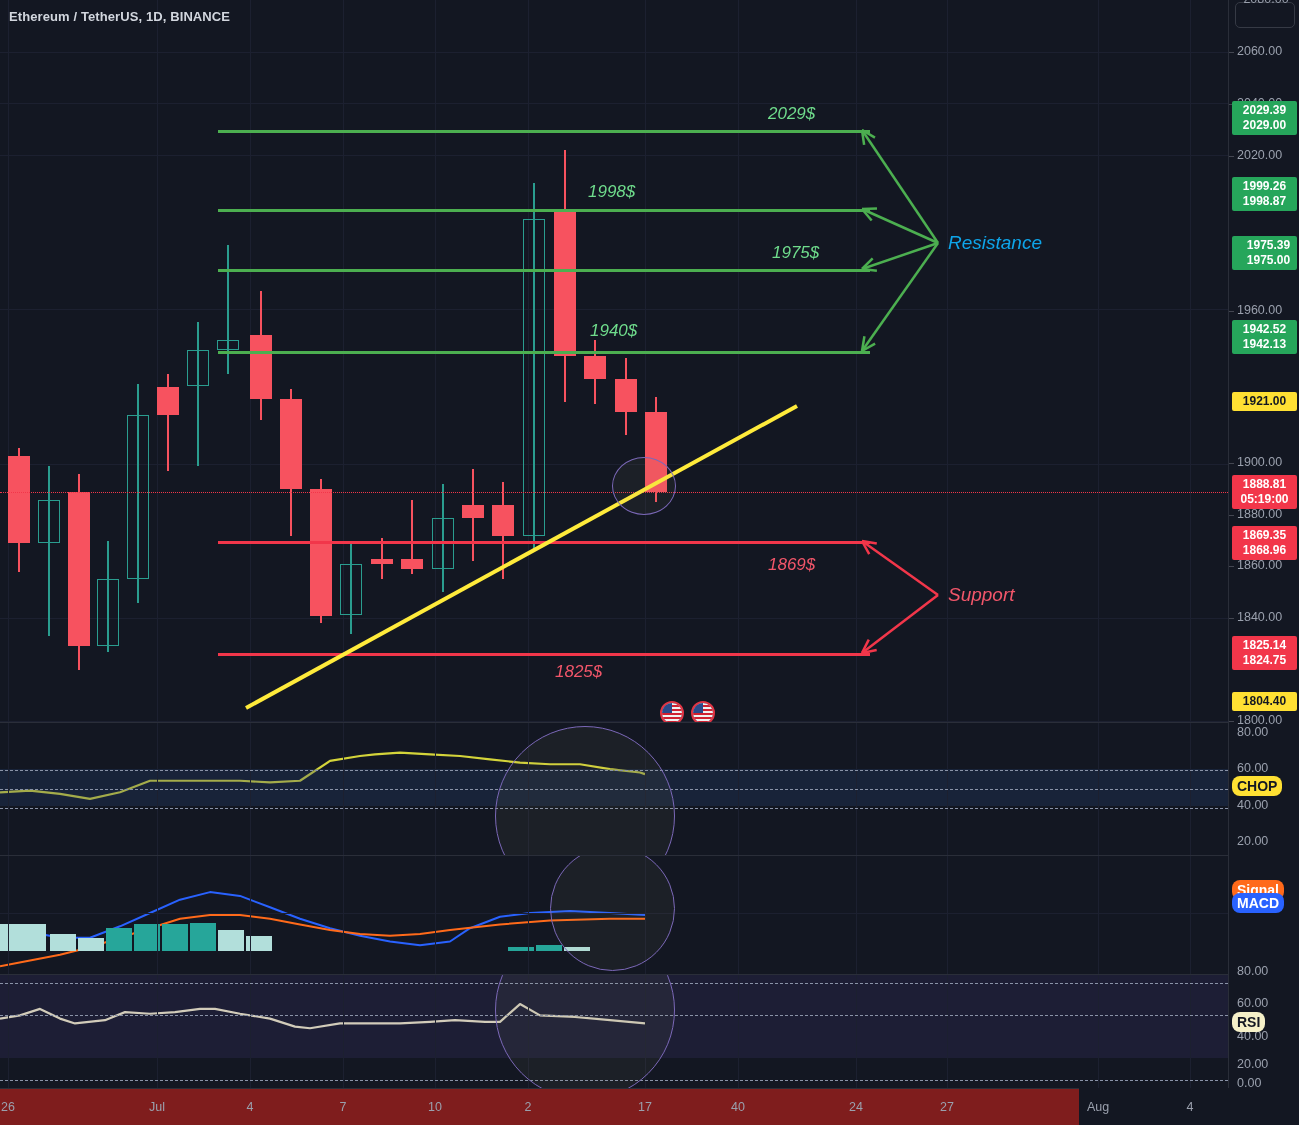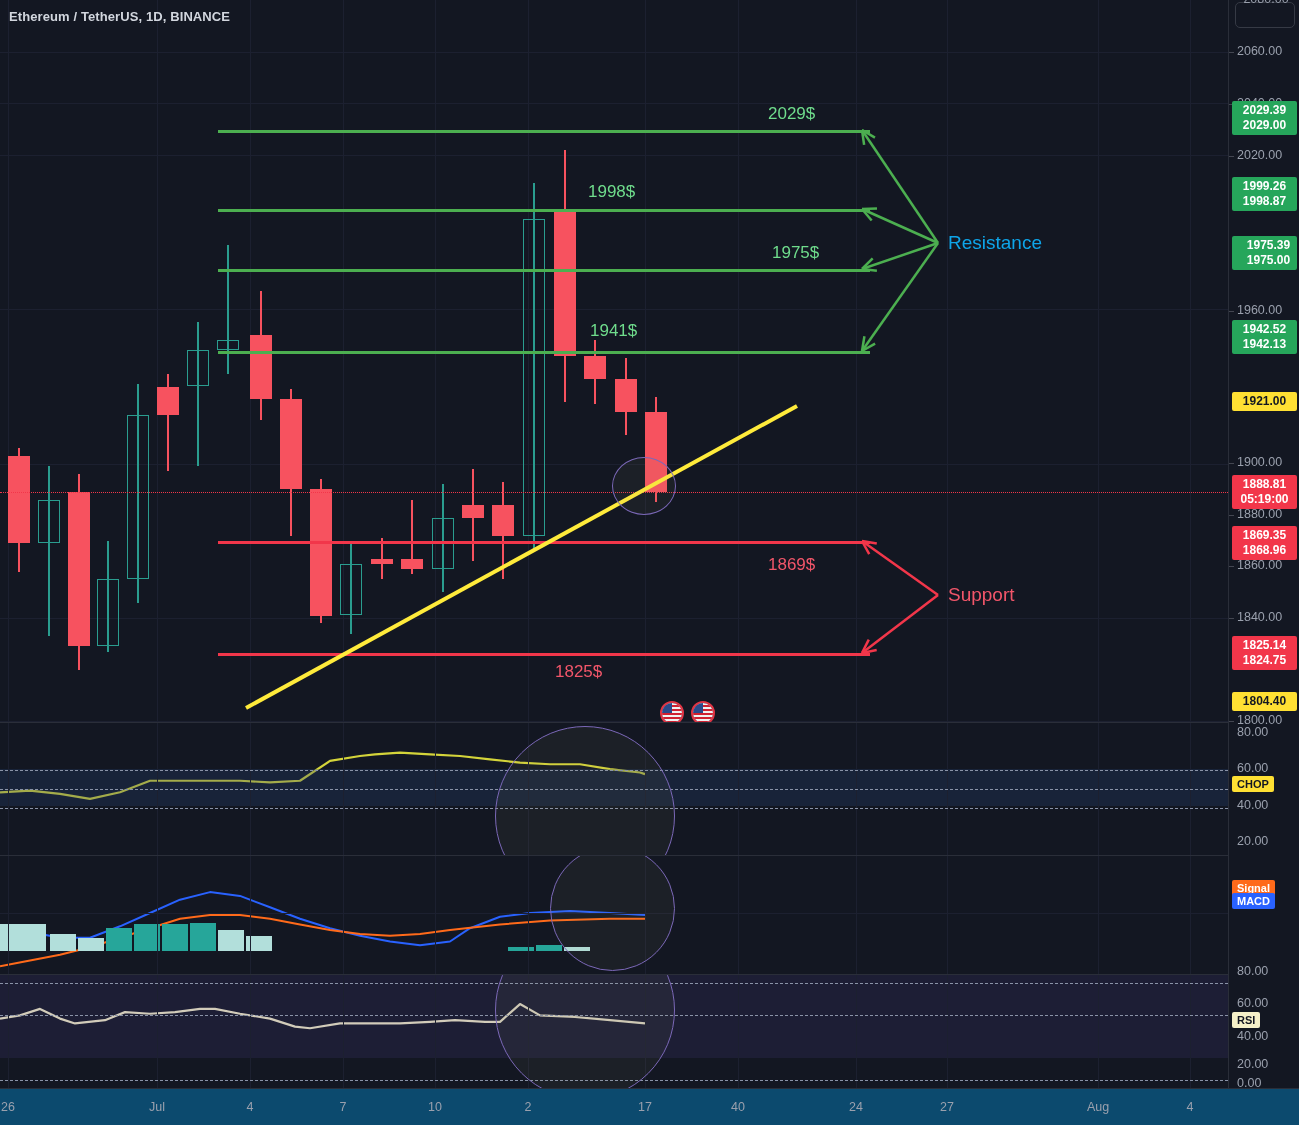--- a/index.html
+++ b/index.html
@@ -12,7 +12,7 @@
   #root { position:relative; width:1299px; height:1125px; background:#131722; }
 
   
-  .pane { position:absolute; left:0; width:1228px; overflow:hidden; }
+  .pane { position:absolute; left:0; width:1228px; overflow:hidden;font-style:italic; }
   #price-pane  { top:0;    height:722px; }
   #chop-pane   { top:723px; height:132px; }
   #macd-pane   { top:856px; height:118px; }

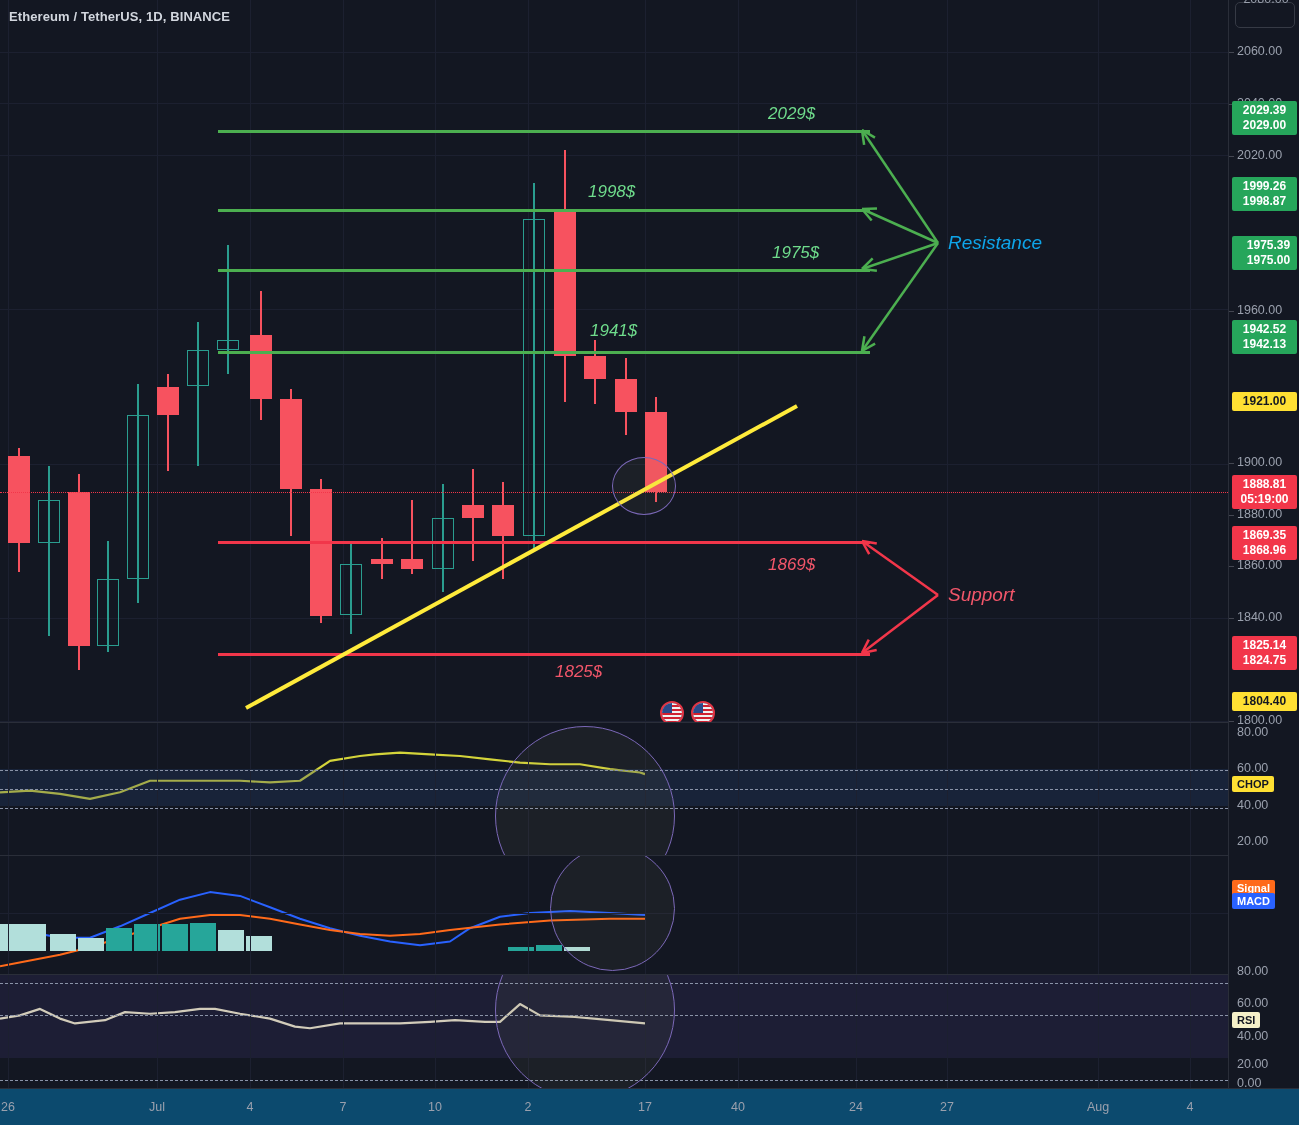--- a/index.html
+++ b/index.html
@@ -245,7 +245,7 @@
         <div class="ann-label ann-res" style="left:768px; top:104px;">2029$</div>
         <div class="ann-label ann-res" style="left:588px; top:182px;">1998$</div>
         <div class="ann-label ann-res" style="left:772px; top:243px;">1975$</div>
-        <div class="ann-label ann-res" style="left:590px; top:321px;">1941$</div>
+        <div class="ann-label ann-res" style="left:590px; top:321px;">1940$</div>
         <div class="ann-label ann-sup" style="left:768px; top:555px;">1869$</div>
         <div class="ann-label ann-sup" style="left:555px; top:662px;">1825$</div>
         <div class="grp-label" style="left:948px; top:232px; color:#0ea5e9;">Resistance</div>

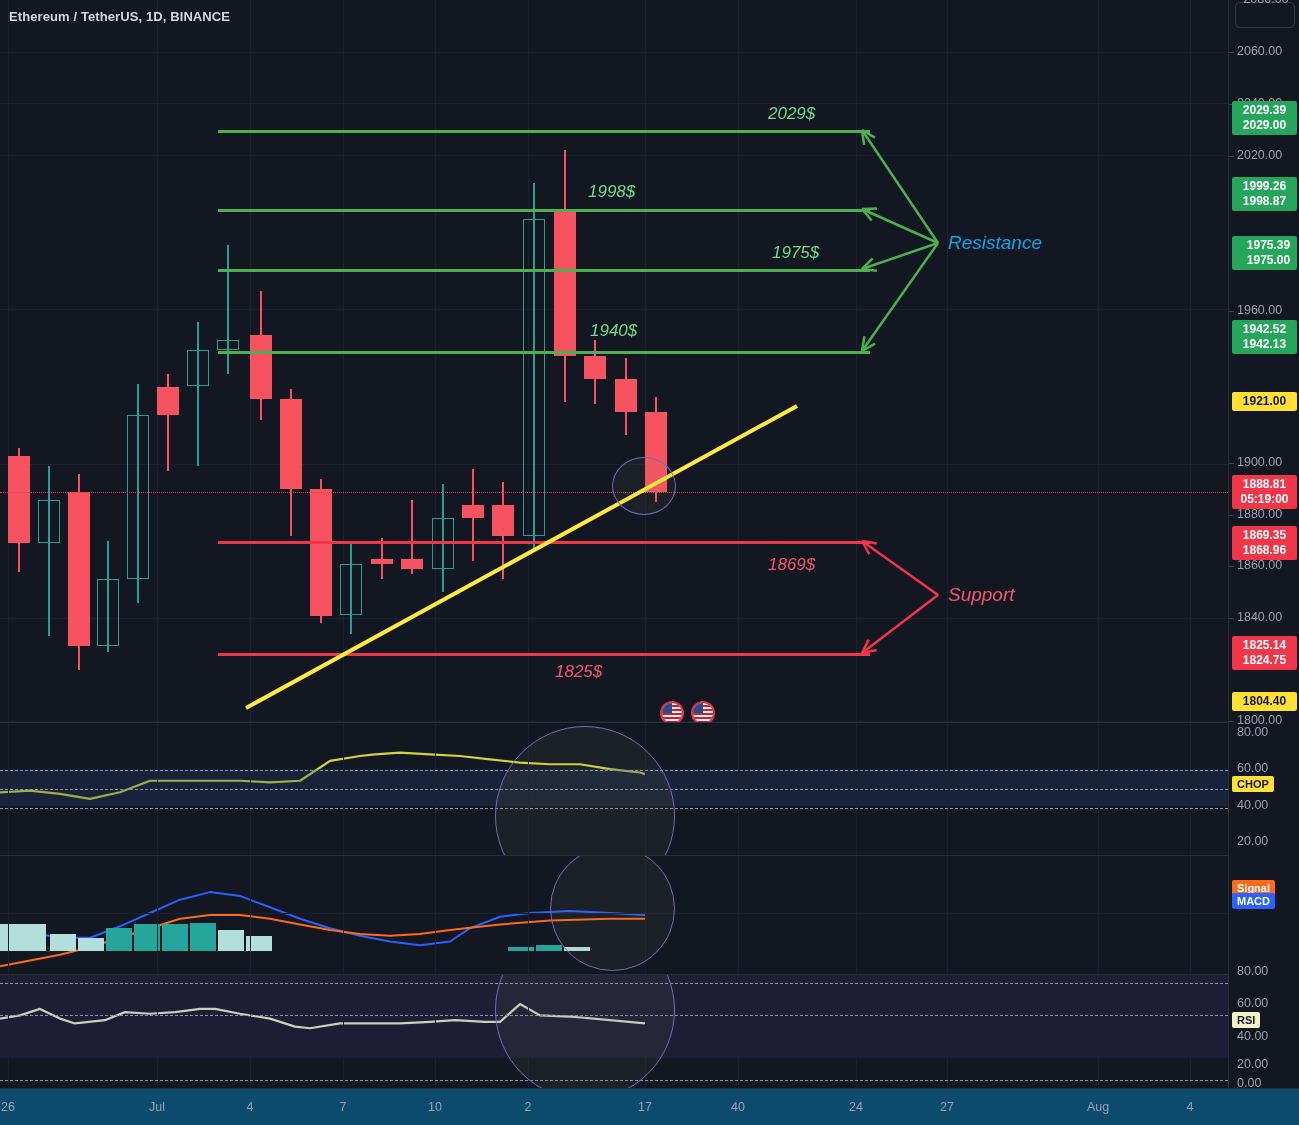--- a/index.html
+++ b/index.html
@@ -117,7 +117,7 @@
     border-top:1px dotted #4a5568;
   }
   .ind-tag {
-    position:absolute; left:3px; border-radius:2px; font-size:11px;
+    position:absolute; left:3px; border-radius:8px; font-size:14px;
     font-weight:bold; padding:2px 5px; z-index:33; white-space:nowrap;
   }
   .tag-chop  { background:#ffe033; color:#131722; }

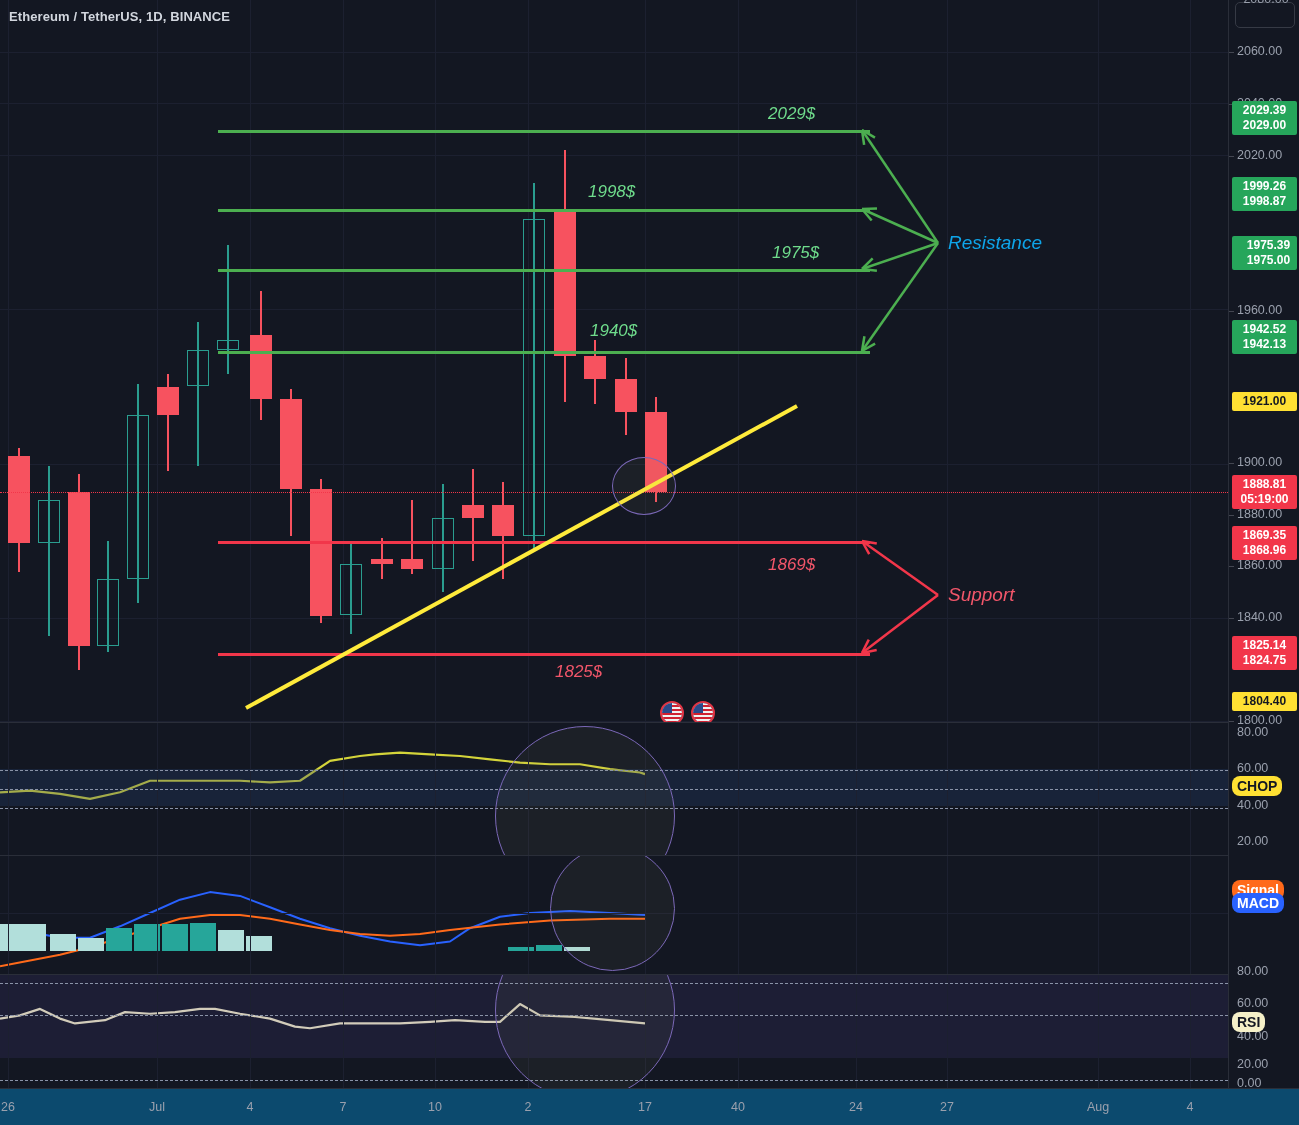--- a/index.html
+++ b/index.html
@@ -38,8 +38,8 @@
     background:#131722; border-left:1px solid #2a2e39; z-index:30;
   }
   #time-axis {
-    position:absolute; left:0; top:1088px; width:1299px; height:37px;
-    background:#0c4a6e; border-top:1px solid #2a2e39; z-index:30;
+    position:absolute; left:0; top:1088px; width:1079px; height:37px;
+    background:#7f1d1d; border-top:1px solid #2a2e39; z-index:30;
   }
   .axis-tick {
     position:absolute; left:8px; font-size:12.5px; color:#9aa0ad;

